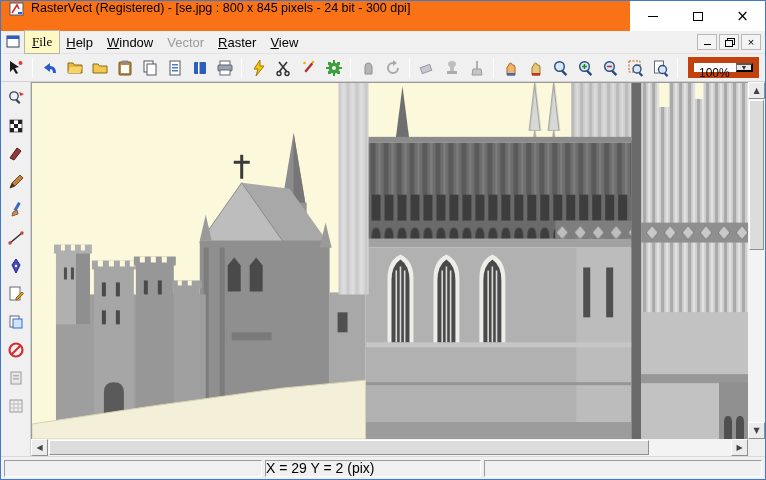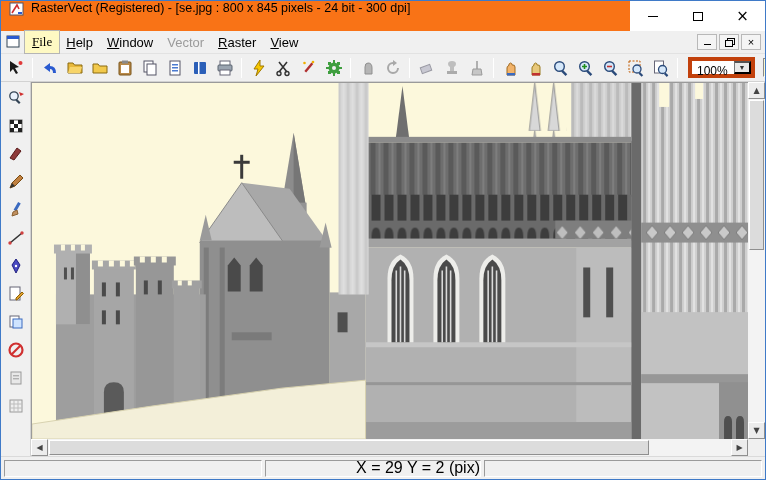--- a/index.html
+++ b/index.html
@@ -38,7 +38,7 @@
   .toolbar{height:28px;background:#f0f0f0;display:flex;align-items:center;border-bottom:1px solid #d2d2d2;padding:0 2px;flex:0 0 auto;}
   .tbtn{width:25px;height:24px;border:1px solid transparent;background:transparent;display:flex;align-items:center;justify-content:center;padding:0;flex:0 0 auto;}
   .tsep{width:1px;height:20px;background:#c6c6c6;border-right:1px solid #ffffff;margin:0 4px;flex:0 0 auto;}
-  .zoom-combo{display:flex;align-items:stretch;height:21px;border:4px solid #c2410c;background:#fff;margin-left:6px;flex:0 0 auto;}
+  .zoom-combo{display:flex;align-items:stretch;height:21px;border:6px solid #c2410c;background:#fff;margin-left:6px;flex:0 0 auto;}
   .zoom-value{width:42px;padding:3px 4px 0 5px;font-size:12px;color:#000;}
   .zoom-drop{width:17px;background:#e9e9e9;border-left:1px solid #7a7a7a;display:flex;align-items:center;justify-content:center;font-size:7px;color:#333;padding:0;}
   .swatch{width:34px;height:19px;margin-left:8px;border:1px solid;border-color:#8a8a8a #fff #fff #8a8a8a;flex:0 0 auto;}

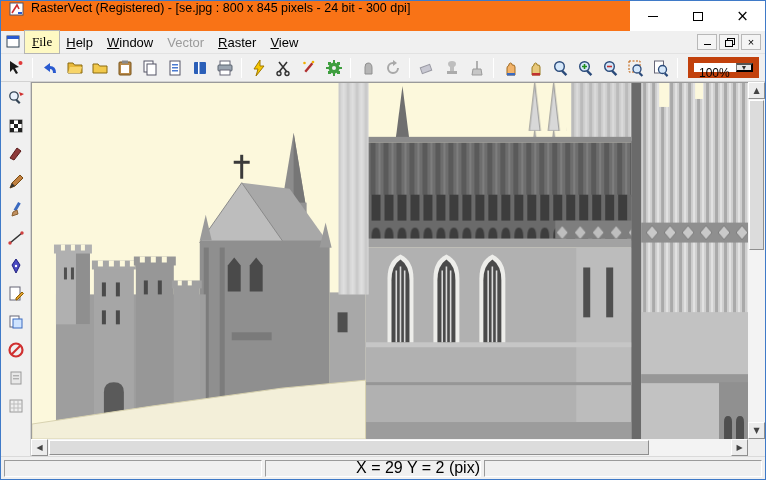--- a/index.html
+++ b/index.html
@@ -64,7 +64,7 @@
   .statusbar{height:23px;background:#f0f0f0;border-top:1px solid #dadada;display:flex;align-items:center;padding:2px 3px;flex:0 0 auto;}
   .spanel{height:17px;border:1px solid;border-color:#9b9b9b #ffffff #ffffff #9b9b9b;margin-right:3px;}
   .spanel.left{width:258px;}
-  .spanel.mid{width:216px;display:flex;align-items:center;justify-content:flex-end;font-size:16px;color:#000;}
+  .spanel.mid{width:216px;display:flex;align-items:center;justify-content:flex-start;font-size:14px;color:#000;}
   .spanel.right{flex:1 1 auto;margin-right:0;}
 </style>
 </head>

